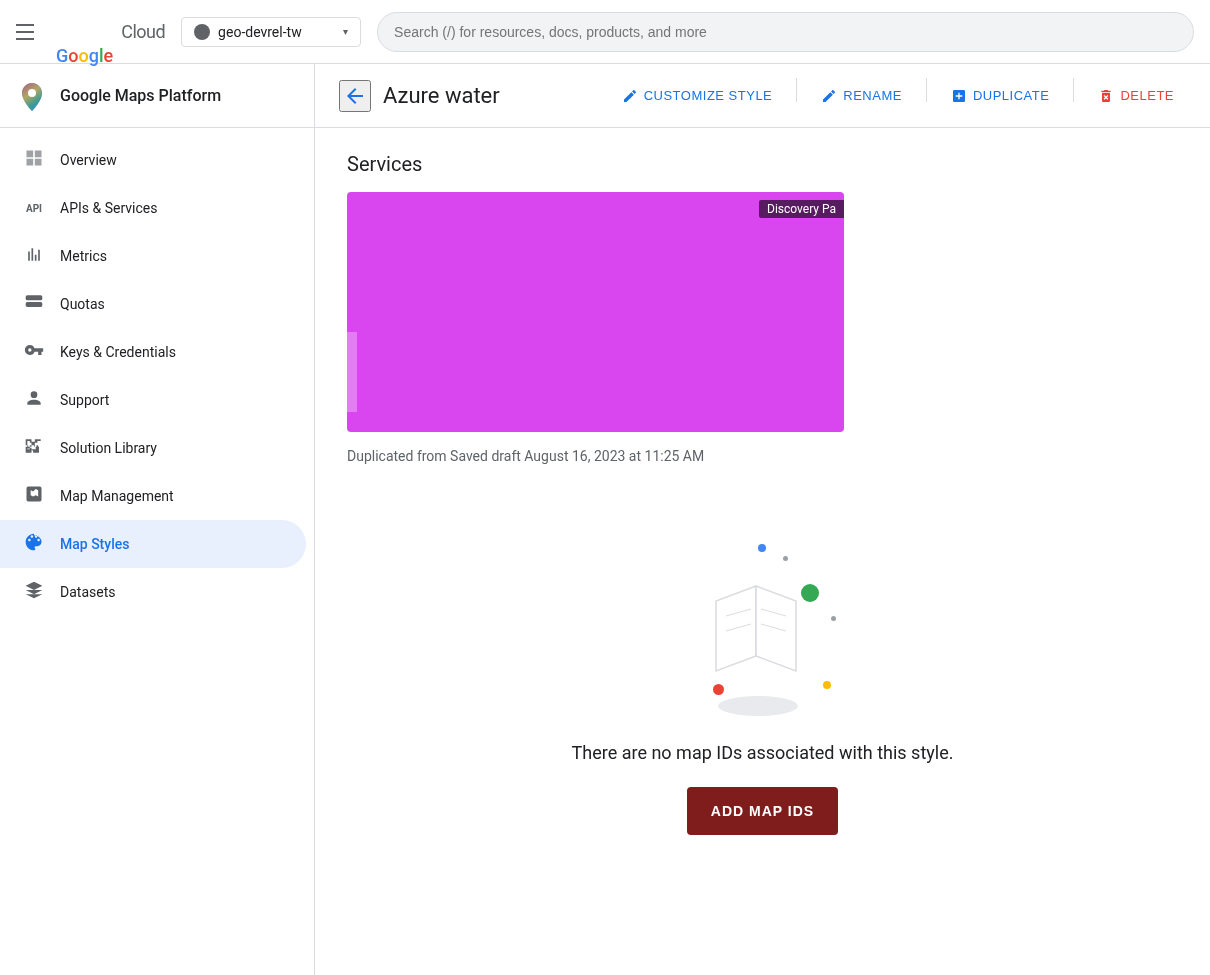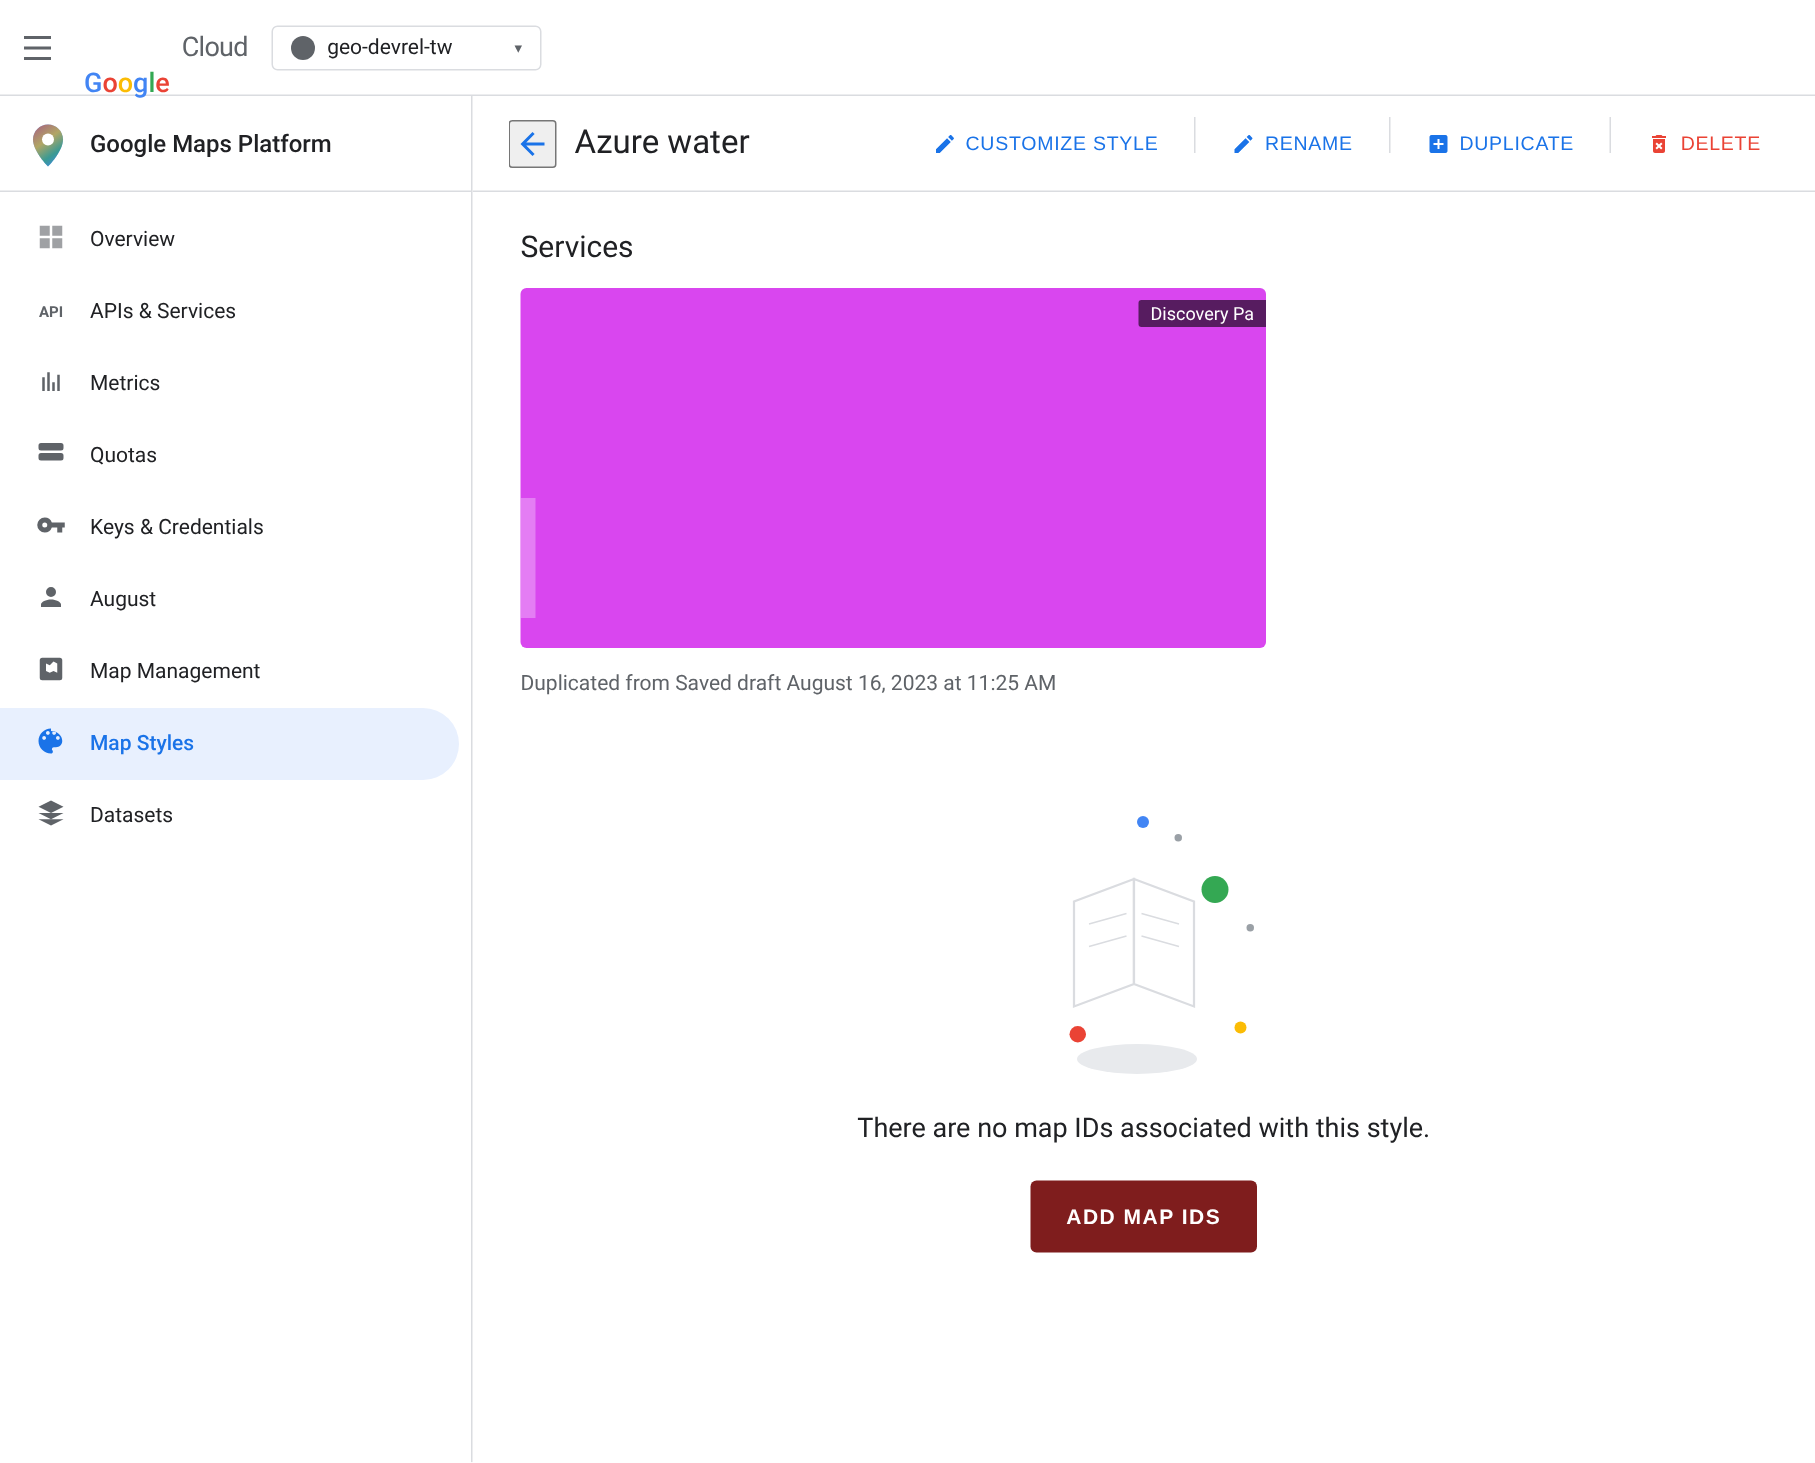--- a/index.html
+++ b/index.html
@@ -126,6 +126,7 @@
     <span class="project-name">geo-devrel-tw</span>
     <span class="project-chevron">▾</span>
   </div>
+  <input class="topbar-search" type="text" placeholder="Search (/) for resources, docs, products, and more" style="">
 </div>
 
 <div class="main-layout">

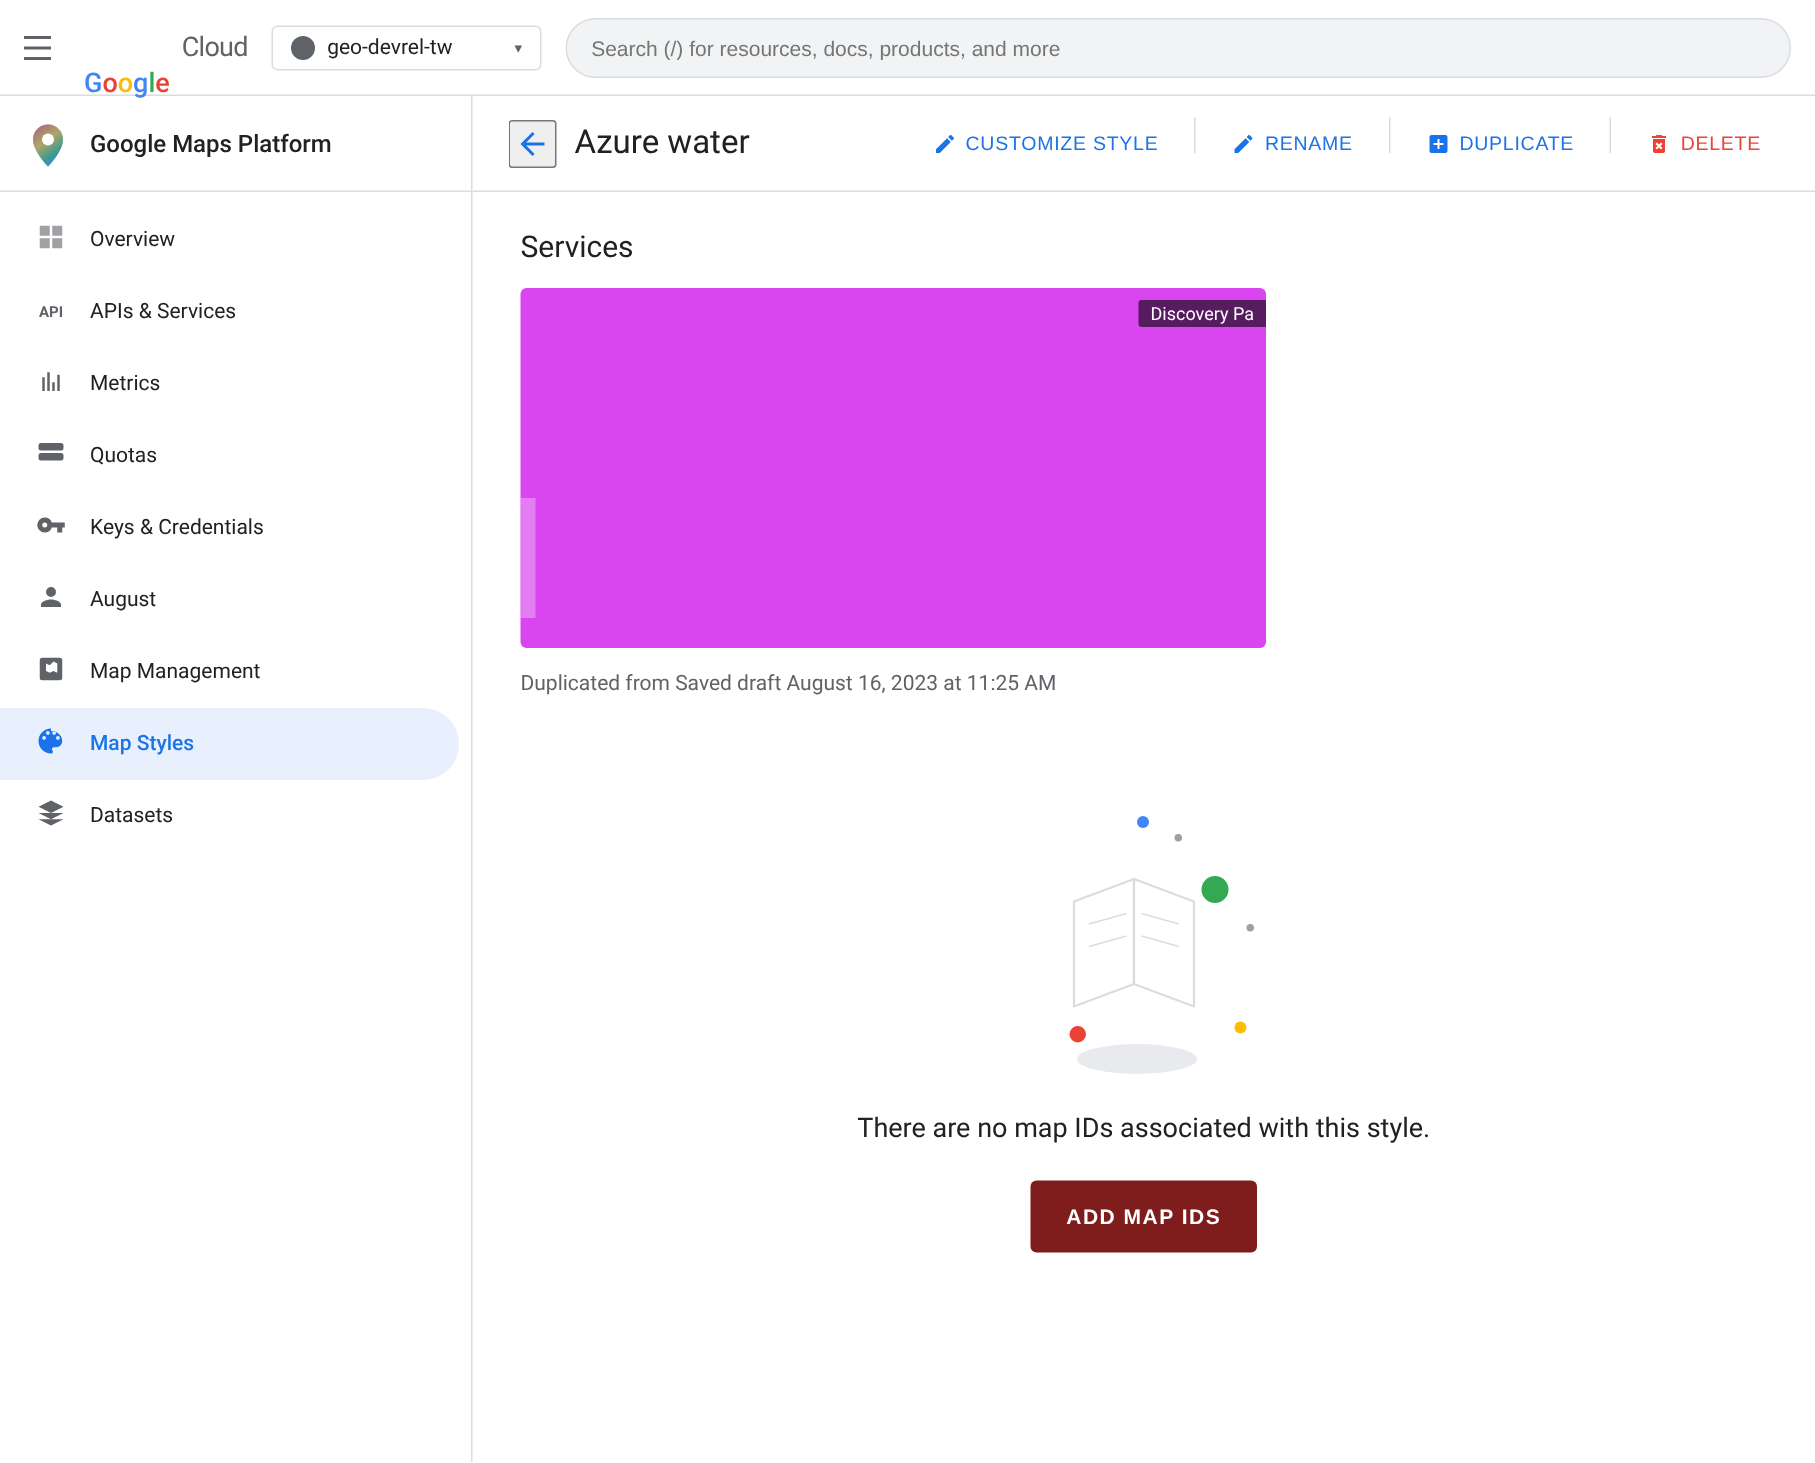--- a/index.html
+++ b/index.html
@@ -198,7 +198,7 @@
               <path d="M12 12a4 4 0 100-8 4 4 0 000 8zm0 2c-4 0-8 2-8 4v2h16v-2c0-2-4-4-8-4z"></path>
             </svg>
         </span>
-        <span>August</span>
+        <span>Support</span>
       </div>
 
 

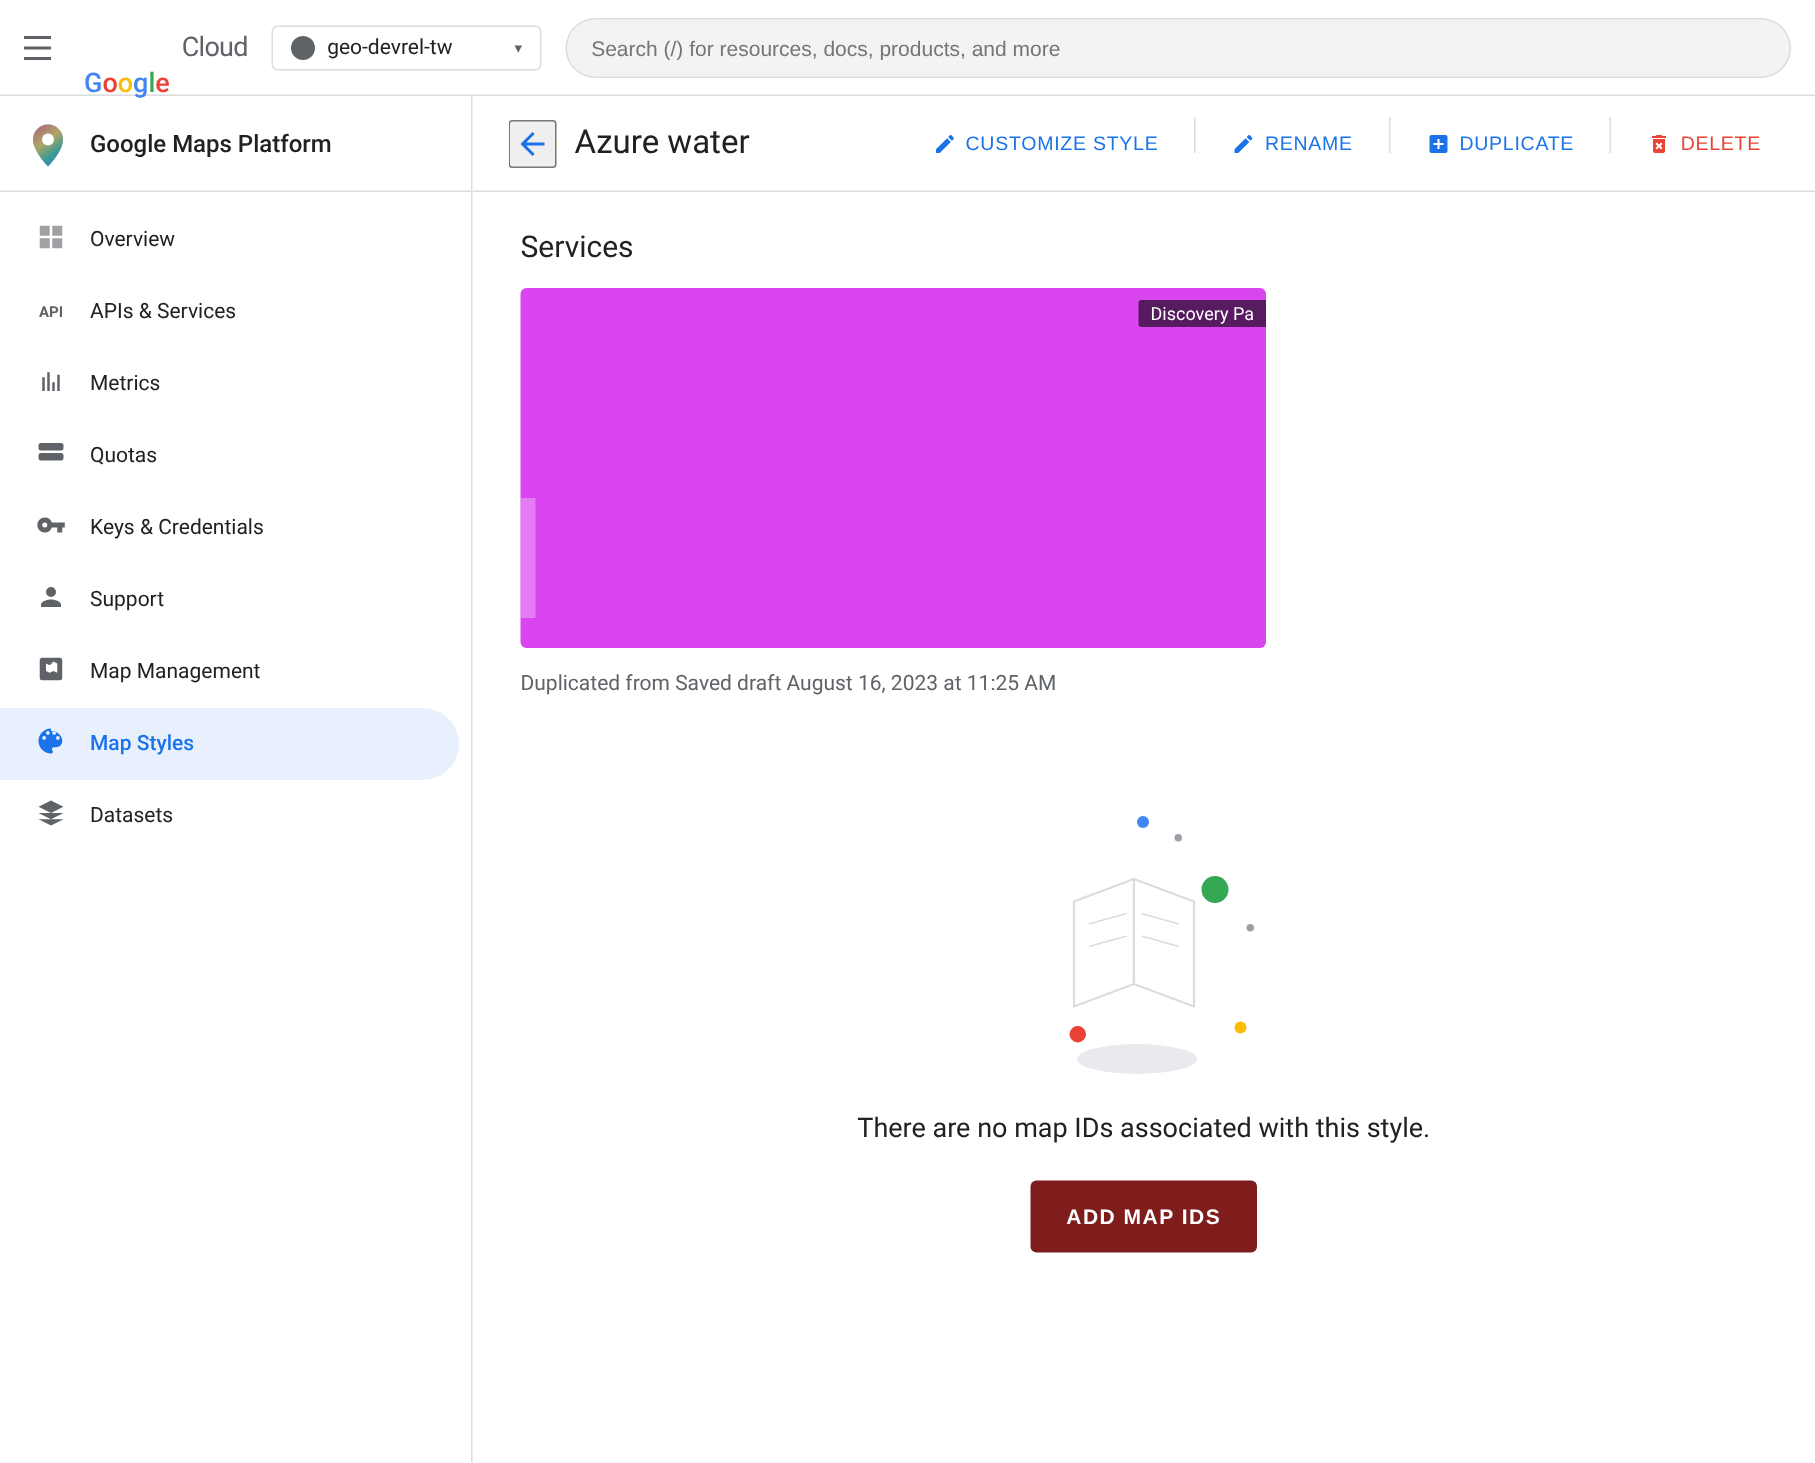--- a/index.html
+++ b/index.html
@@ -201,6 +201,14 @@
         <span>Support</span>
       </div>
 
+      <div class="sidebar-item">
+        <span class="sidebar-icon">
+          <svg width="20" height="20" viewBox="0 0 24 24" fill="#5f6368">
+              <path d="M20 11V4h-7v3H9V4H2v7h3v2H2v7h7v-3h2v3h7v-7h-3v-2h3zM4 6h3v2h2v5H7v2H4V6zm7 13v-3H9v-2H7v2H4v-3h3v-2h5v2h2v3h-4zm2-9V8h3V6h4v5h-3v2h-4z"></path>
+            </svg>
+        </span>
+        <span>Solution Library</span>
+      </div>
 
       <div class="sidebar-item">
         <span class="sidebar-icon">

